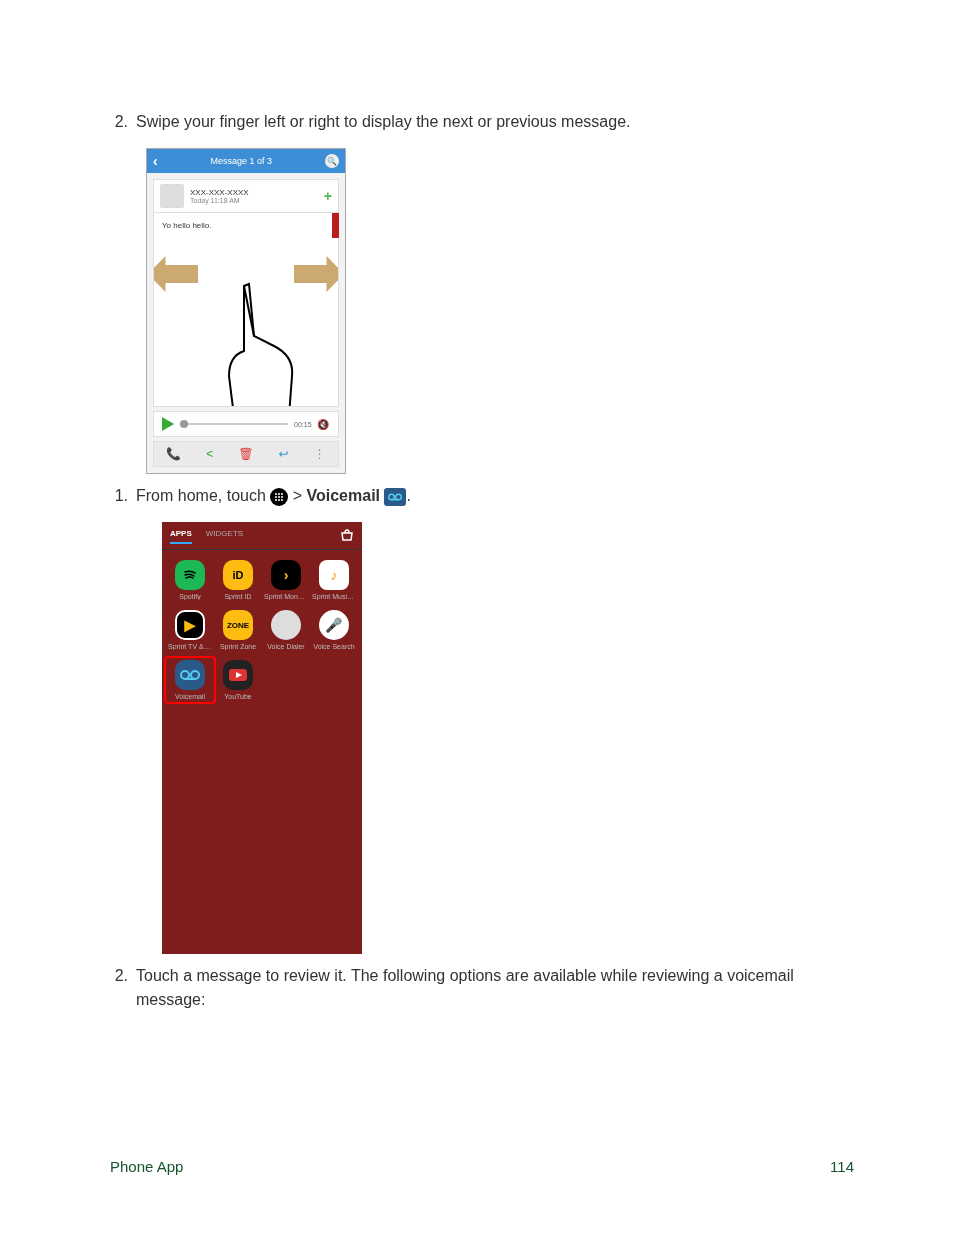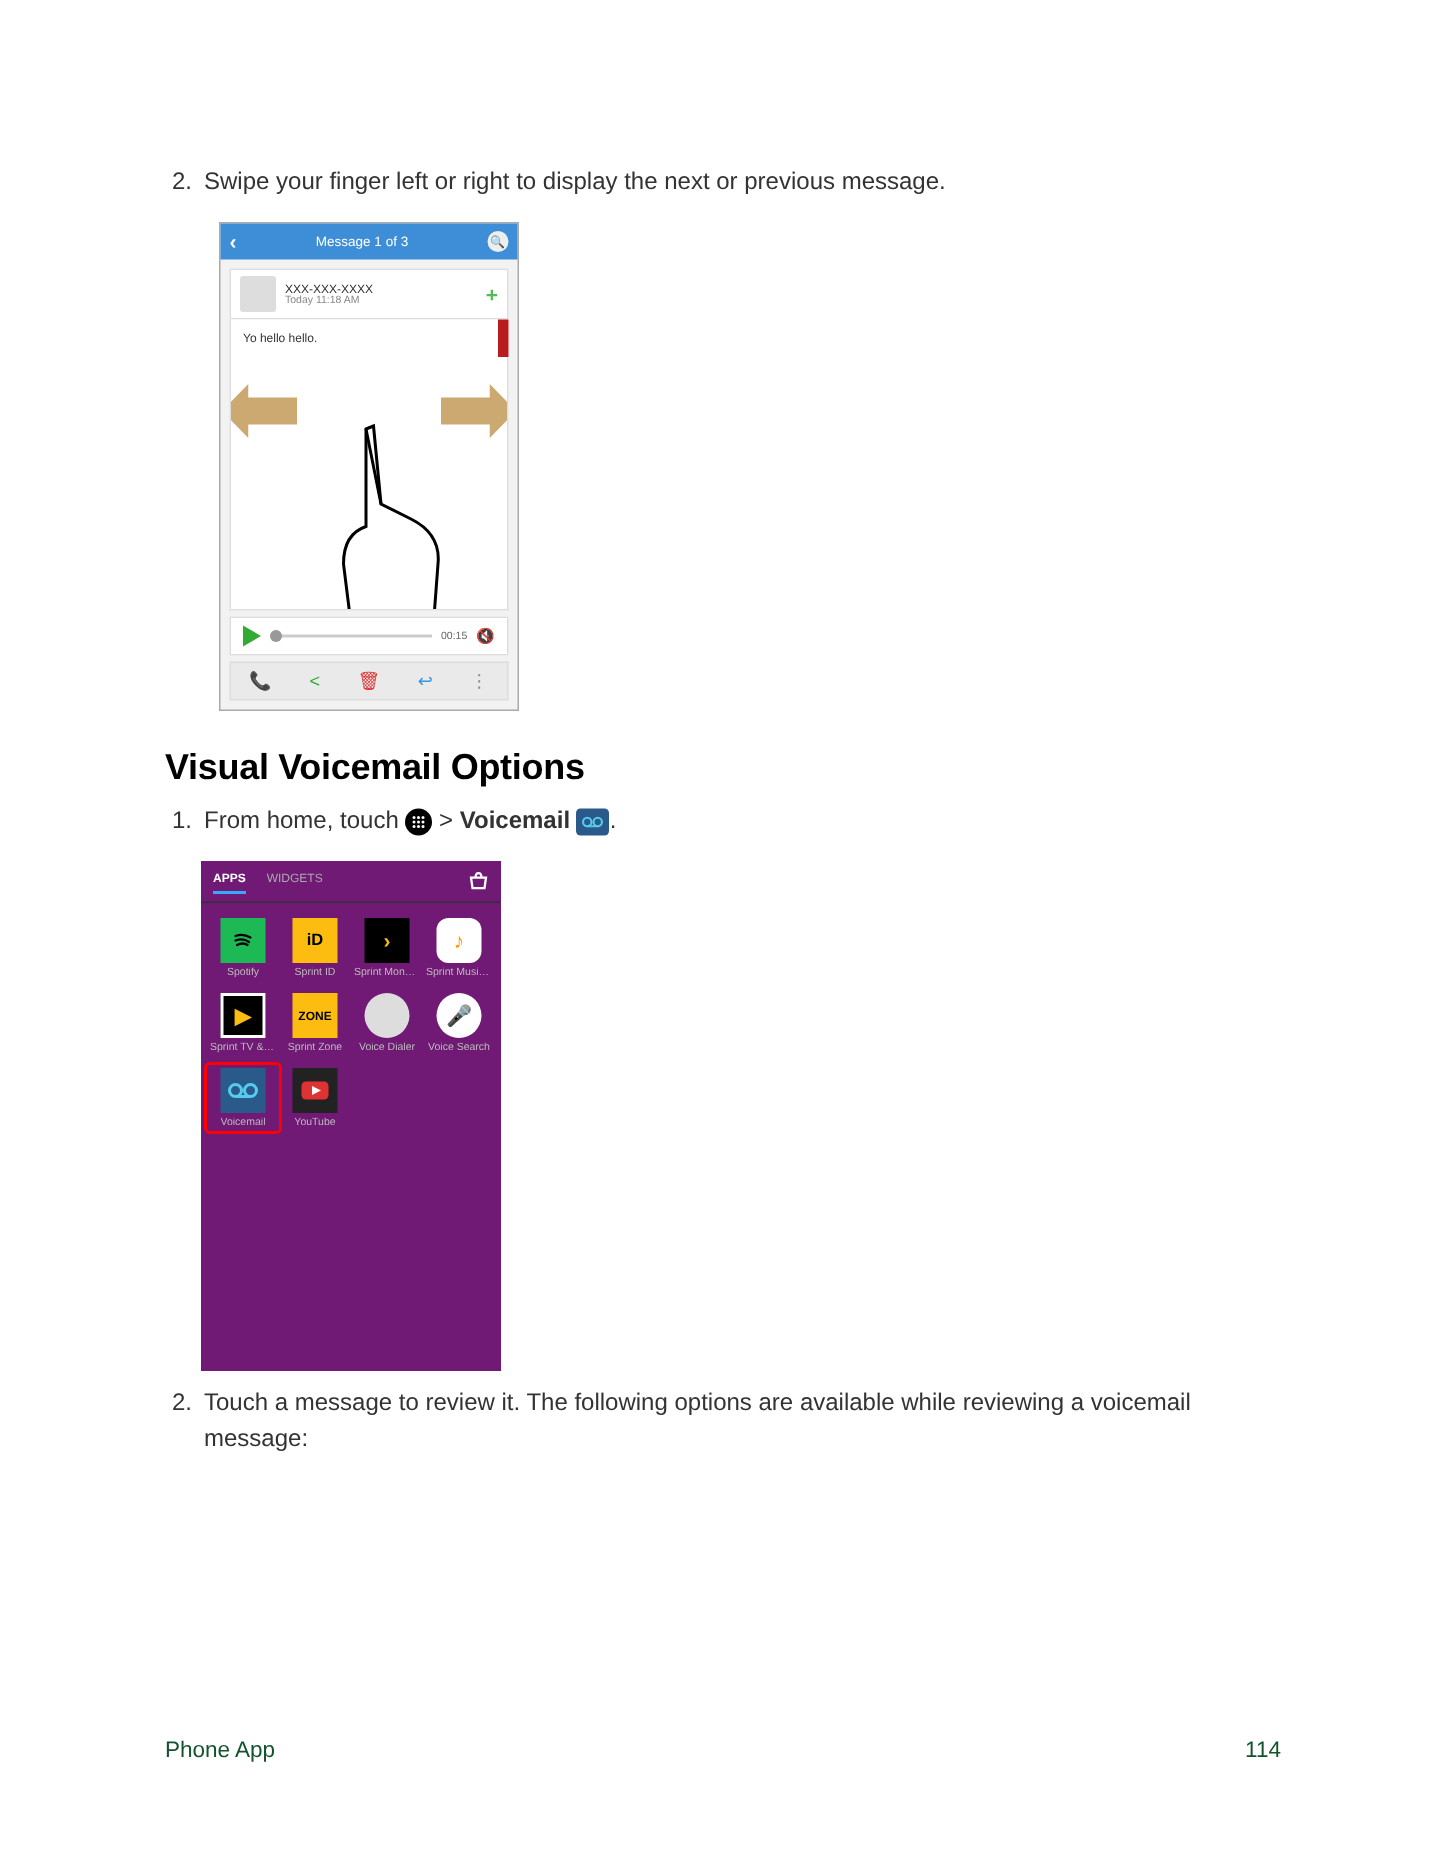--- a/index.html
+++ b/index.html
@@ -284,7 +284,6 @@
   </div>
 
 
-  <h2 class="h2">Visual Voicemail Options</h2>
 
 
   <div class="ol-item">

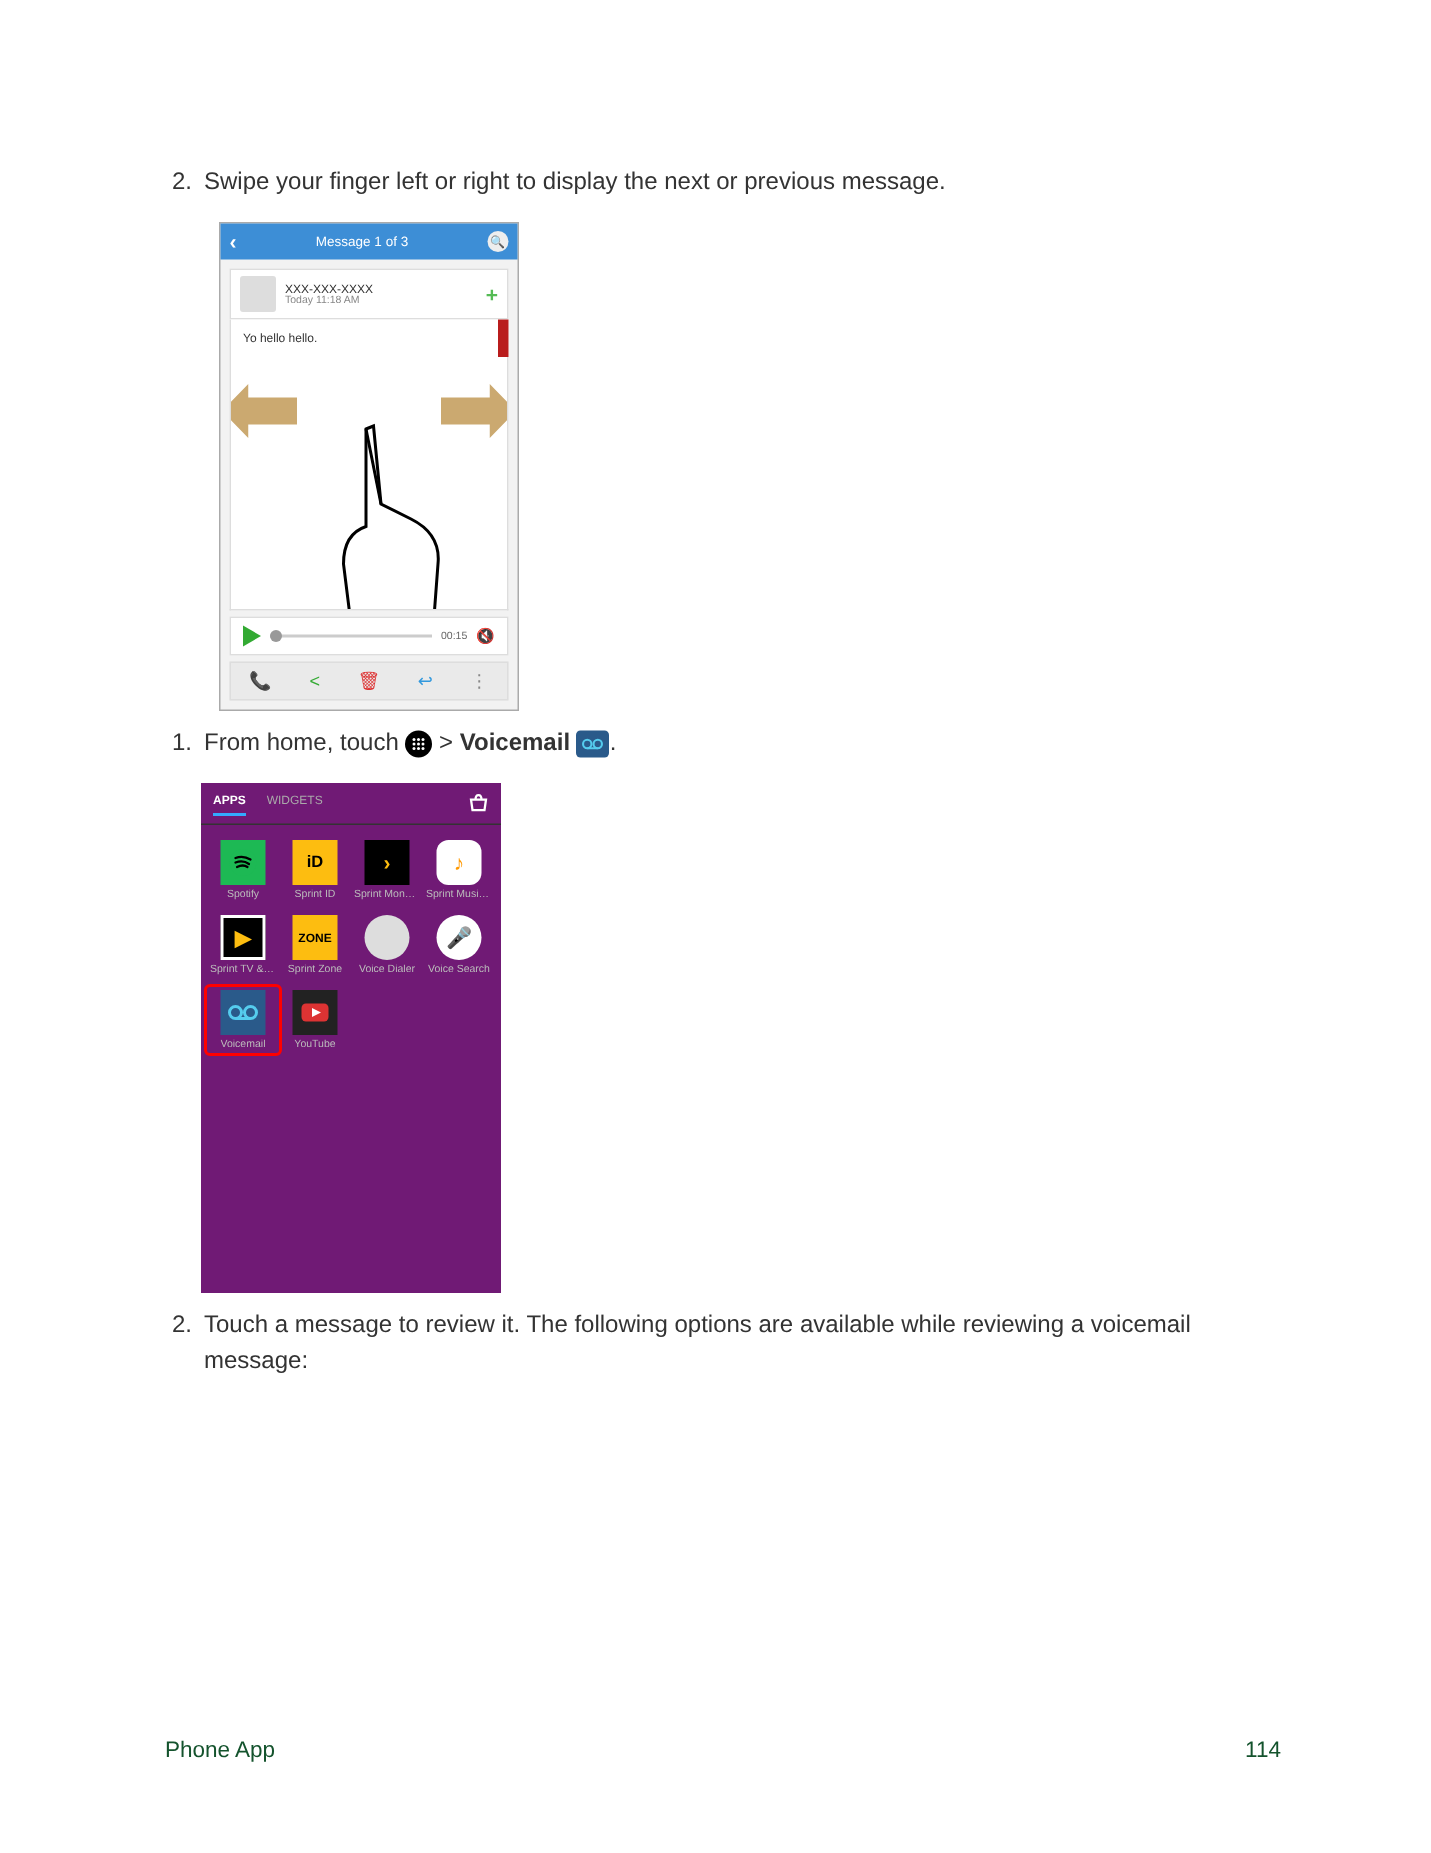--- a/index.html
+++ b/index.html
@@ -171,9 +171,9 @@
   
   .shot2 {
     width: 200px;
-    height: 340px;
-    background: #701a75;
-    margin: 6px 0 10px 24px;
+    height: 432px;
+    background: #7f1d1d;
+    margin: 6px 0 10px 52px;
     color: #fff;
     padding: 6px 0 0 0;
   }

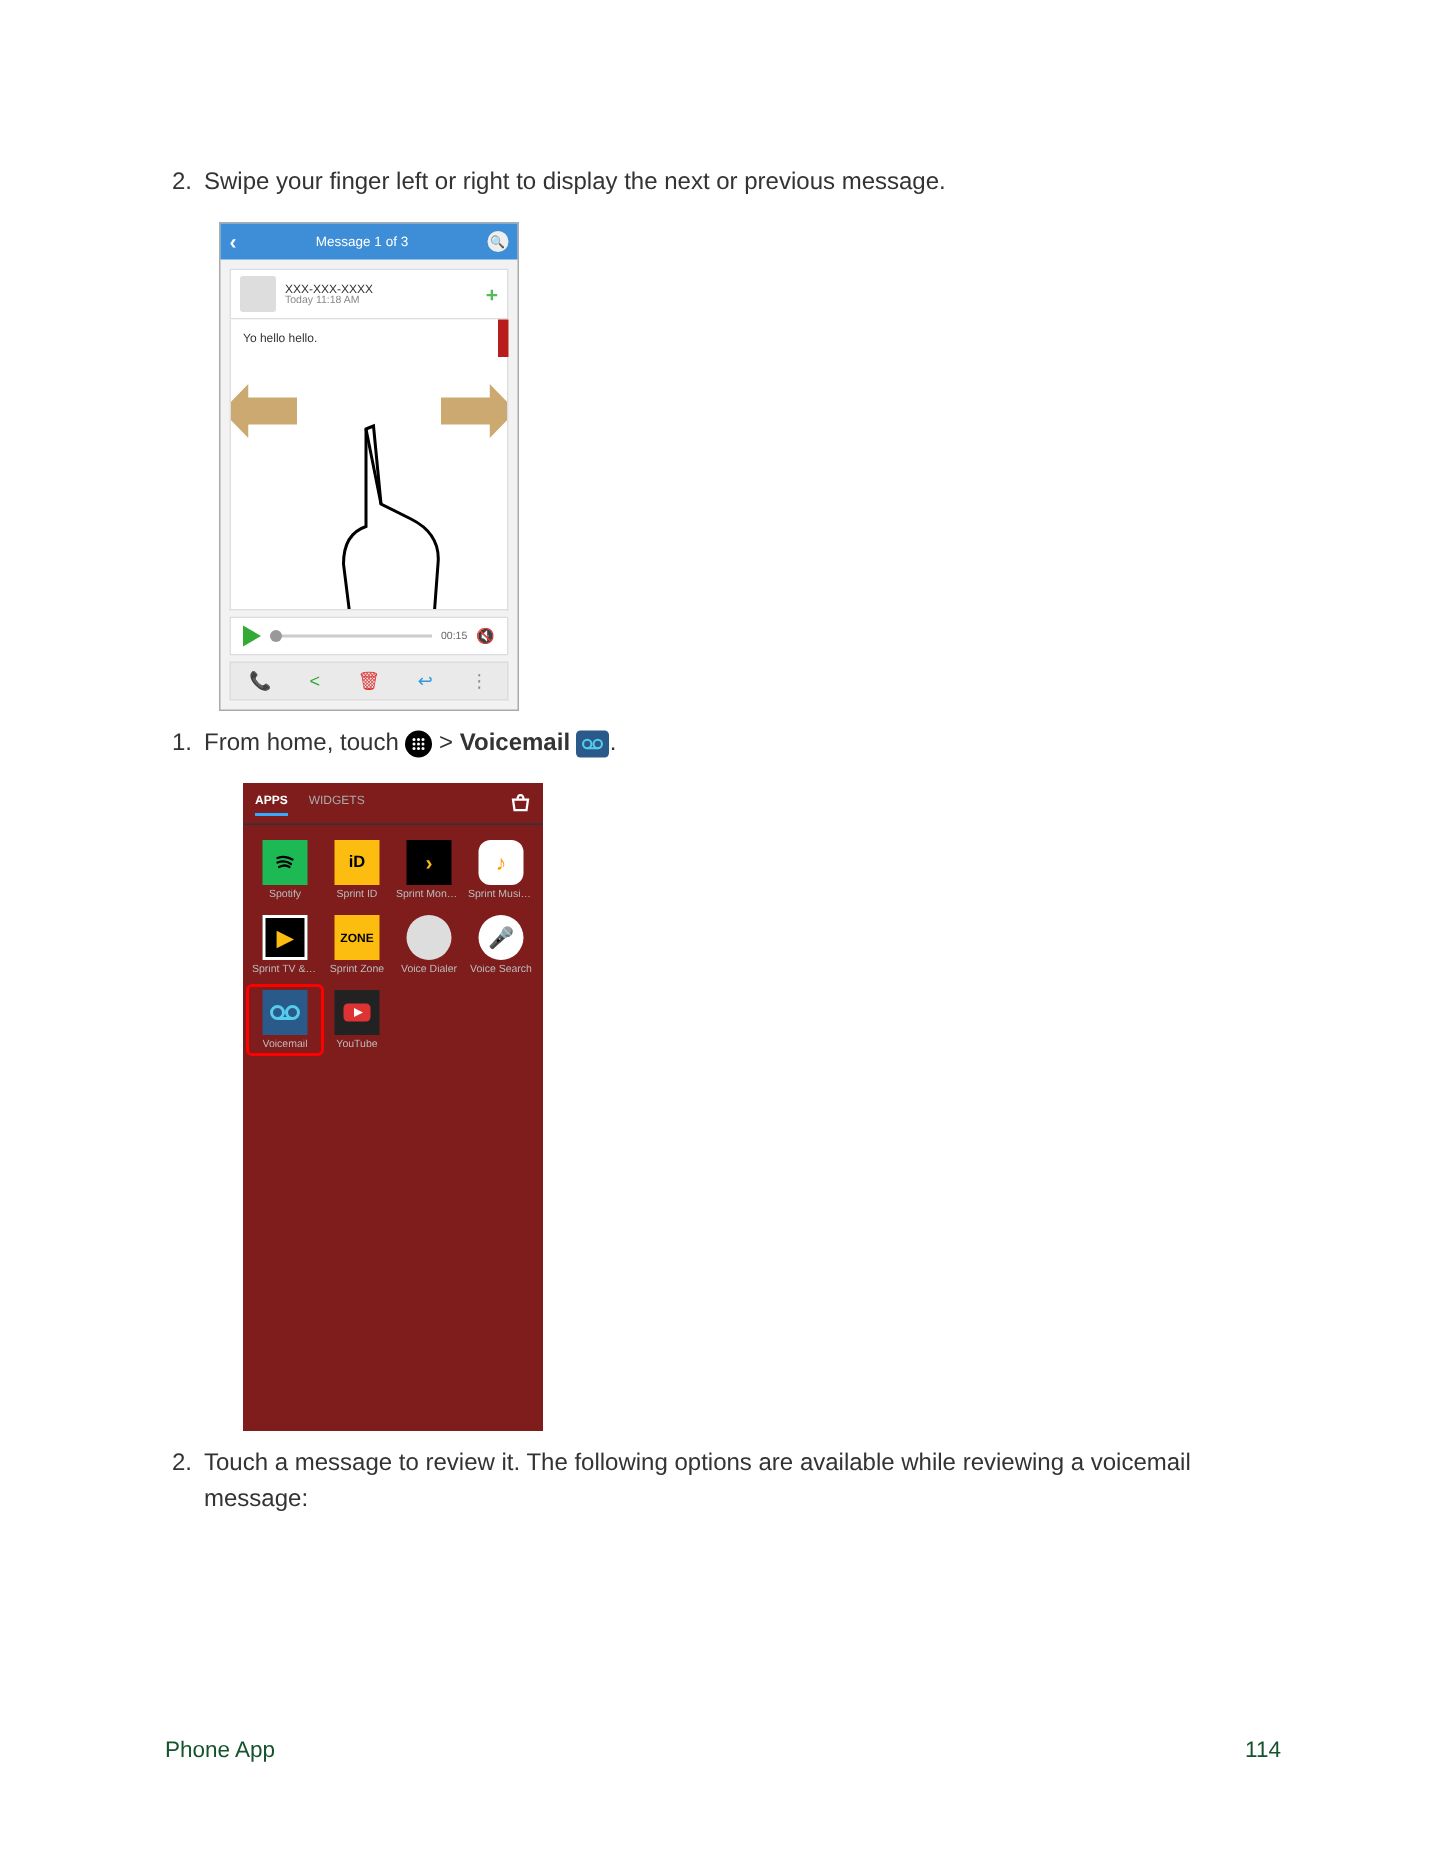--- a/index.html
+++ b/index.html
@@ -202,7 +202,7 @@
   }
   .app-label { font-size: 7px; color: #bbb; text-align:center; white-space:nowrap; overflow:hidden; text-overflow:ellipsis; max-width:44px; }
   .app-icon {
-    width: 30px; height: 30px; border-radius: 0;
+    width: 30px; height: 30px; border-radius: 10px;
     display:flex;align-items:center;justify-content:center;
     font-size: 14px; font-weight:bold;
   }

